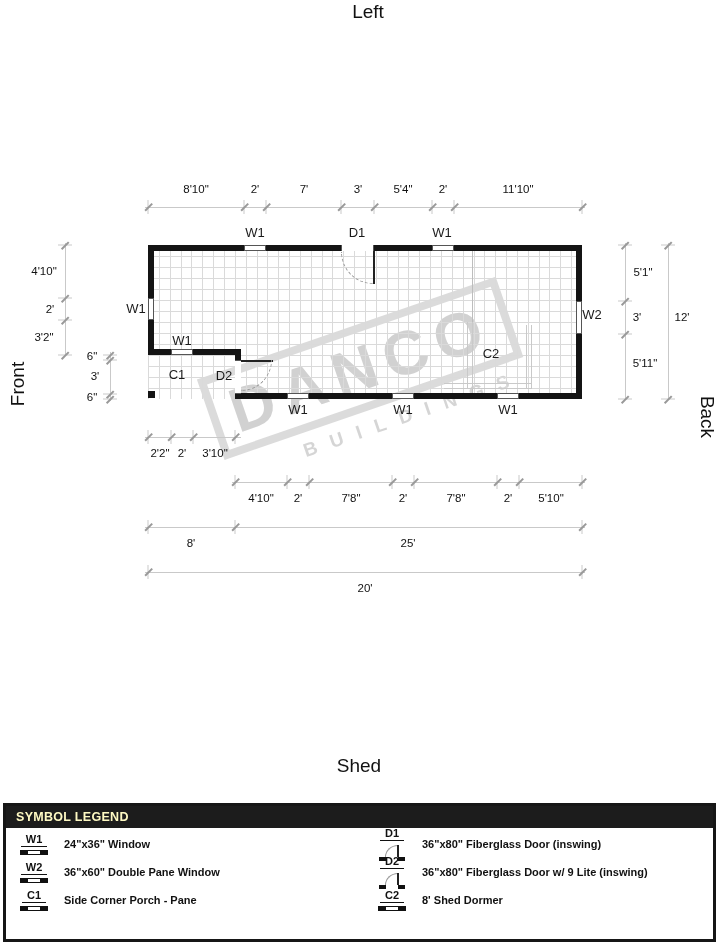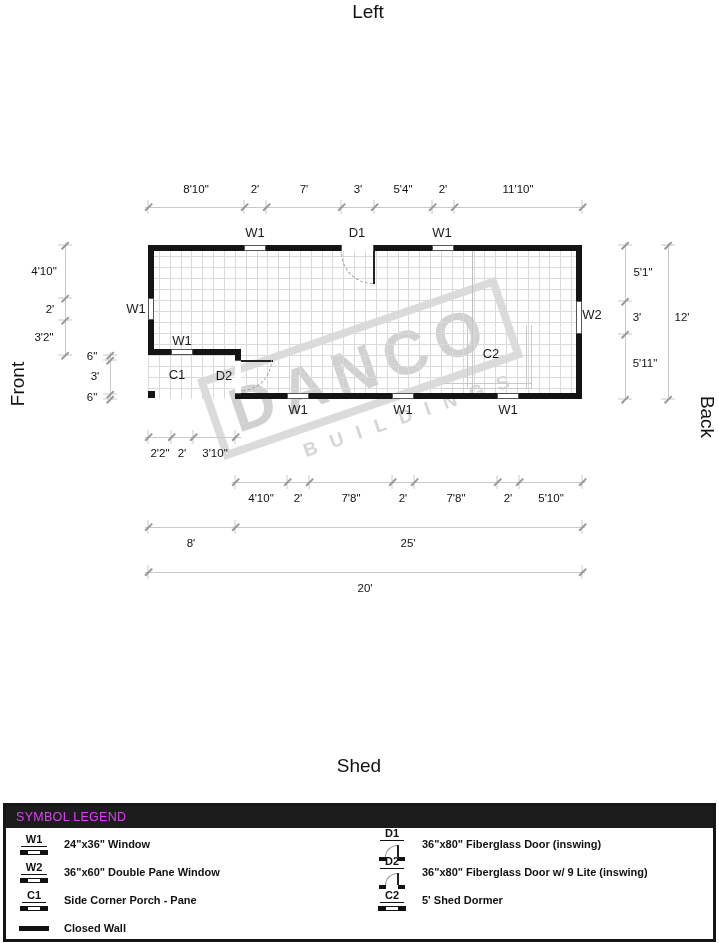--- a/index.html
+++ b/index.html
@@ -42,7 +42,7 @@
   
   .legend{position:absolute;left:3px;top:803px;width:713px;height:139px;border:3px solid #161616;
           background:#fff;box-sizing:border-box;overflow:hidden;}
-  .legend-header{height:22px;background:#1c1c1c;color:#d946ef;font-weight:normal;font-size:12.5px;
+  .legend-header{height:22px;background:#1c1c1c;color:#fef9c3;font-weight:bold;font-size:12.5px;
           line-height:22px;padding-left:10px;letter-spacing:.3px;}
   .legend-body{display:flex;padding:2px 0 0 8px;}
   .lcol{width:358px;}

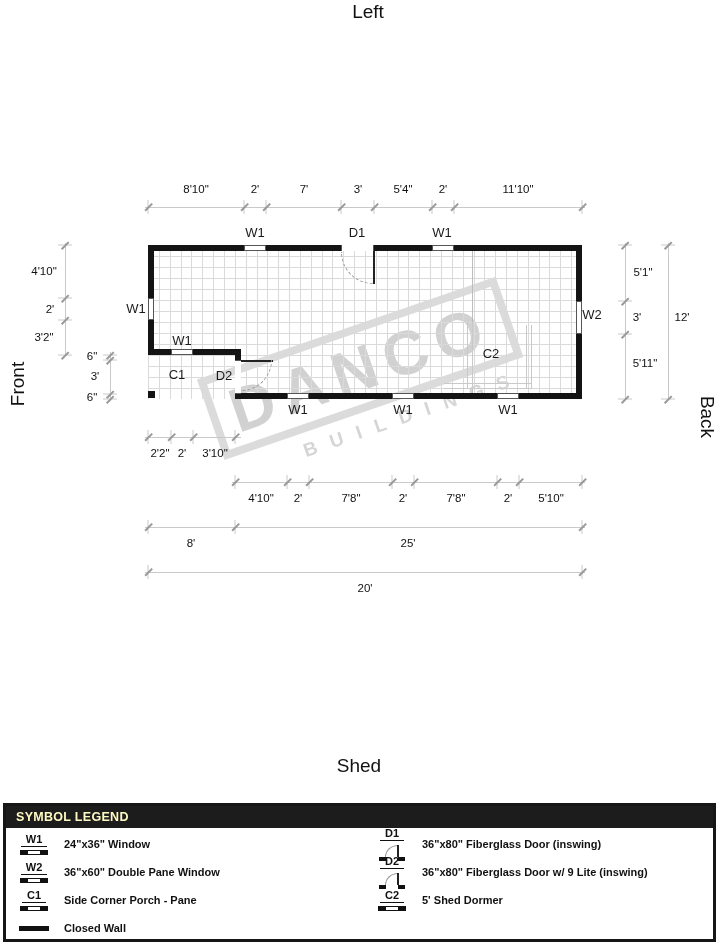--- a/index.html
+++ b/index.html
@@ -270,7 +270,7 @@
             <div class="lcode">C2</div>
             <div class="sym-window"></div>
           </div>
-          <div class="ldesc">5' Shed Dormer</div>
+          <div class="ldesc">8' Shed Dormer</div>
         </div>
       </div>
     </div>

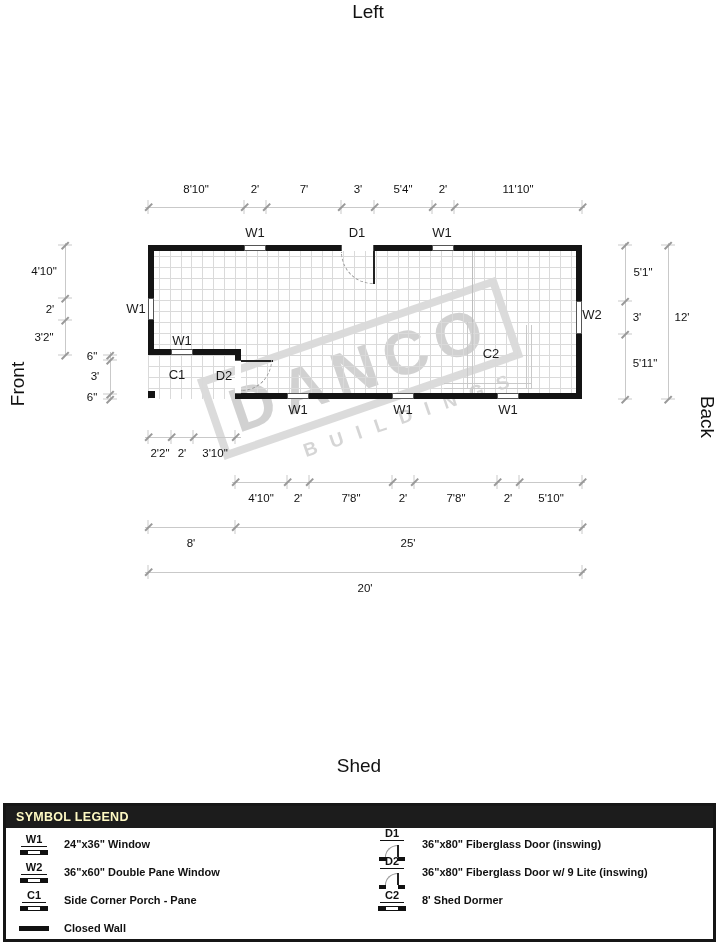--- a/index.html
+++ b/index.html
@@ -232,13 +232,6 @@
           </div>
           <div class="ldesc">Side Corner Porch - Pane</div>
         </div>
-        <div class="lrow">
-          <div class="lsym">
-
-            <div class="sym-wall"></div>
-          </div>
-          <div class="ldesc">Closed Wall</div>
-        </div>
       </div>
       <div class="lcol2">
         <div class="lrow">

